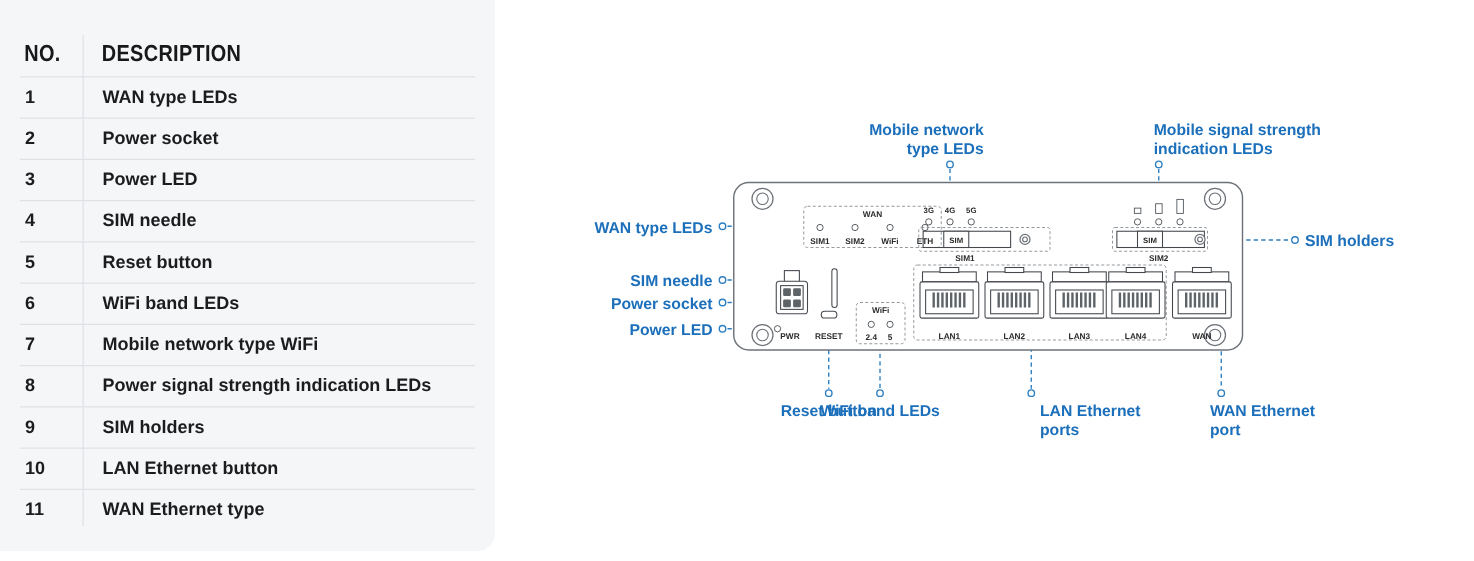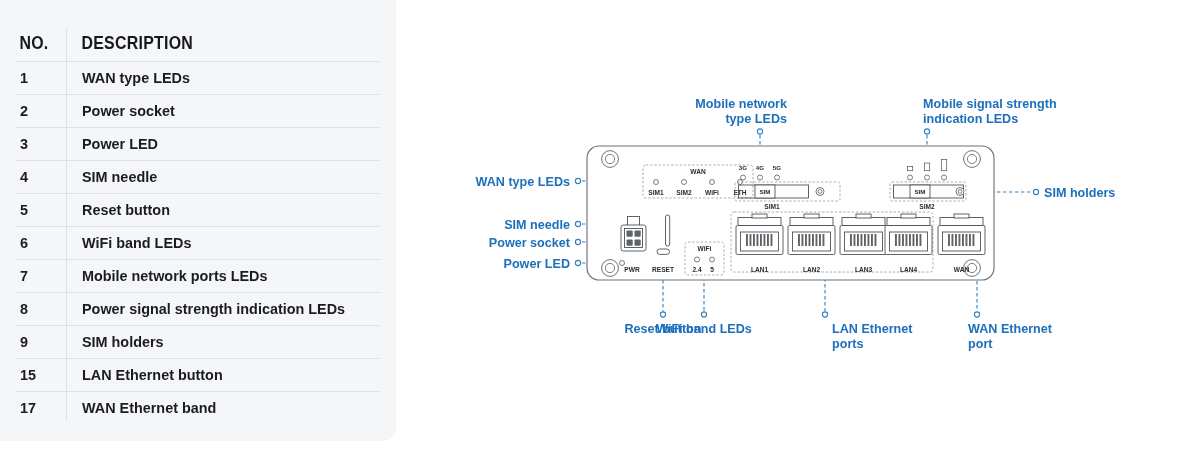--- a/index.html
+++ b/index.html
@@ -156,7 +156,7 @@
         </tr>
         <tr class="body-row">
           <td class="col-no">7</td>
-          <td class="col-desc">Mobile network ports LEDs</td>
+          <td class="col-desc">Mobile network type WiFi</td>
         </tr>
         <tr class="body-row">
           <td class="col-no">8</td>

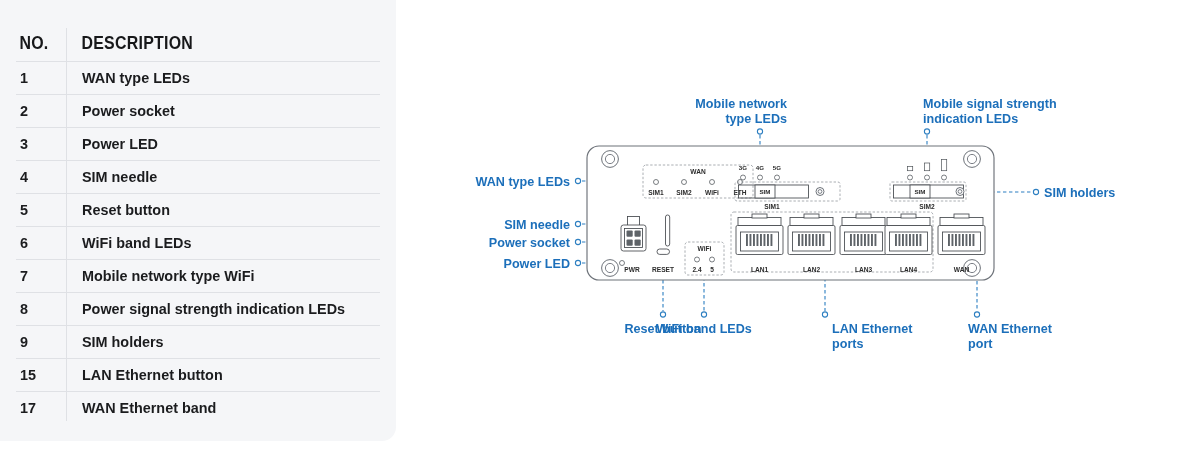--- a/index.html
+++ b/index.html
@@ -167,7 +167,7 @@
           <td class="col-desc">SIM holders</td>
         </tr>
         <tr class="body-row">
-          <td class="col-no">15</td>
+          <td class="col-no">10</td>
           <td class="col-desc">LAN Ethernet button</td>
         </tr>
         <tr class="body-row">

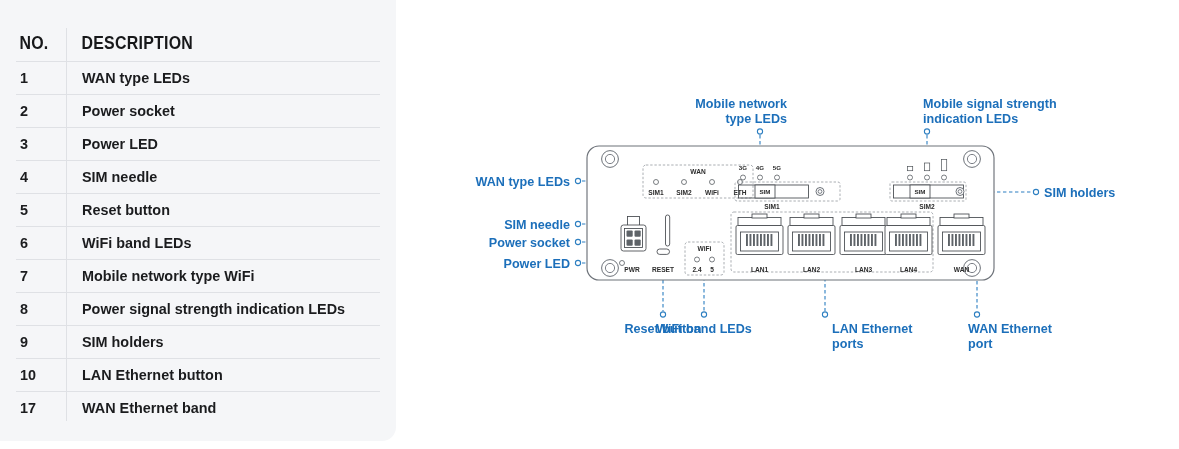--- a/index.html
+++ b/index.html
@@ -171,7 +171,7 @@
           <td class="col-desc">LAN Ethernet button</td>
         </tr>
         <tr class="body-row">
-          <td class="col-no">17</td>
+          <td class="col-no">11</td>
           <td class="col-desc">WAN Ethernet band</td>
         </tr>
       </tbody>

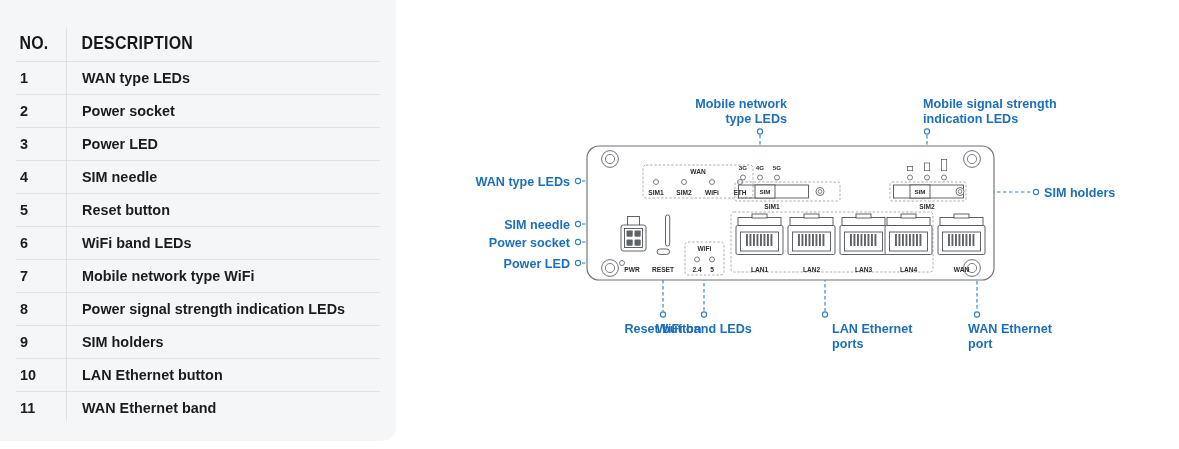--- a/index.html
+++ b/index.html
@@ -172,7 +172,7 @@
         </tr>
         <tr class="body-row">
           <td class="col-no">11</td>
-          <td class="col-desc">WAN Ethernet band</td>
+          <td class="col-desc">WAN Ethernet type</td>
         </tr>
       </tbody>
   </table>

